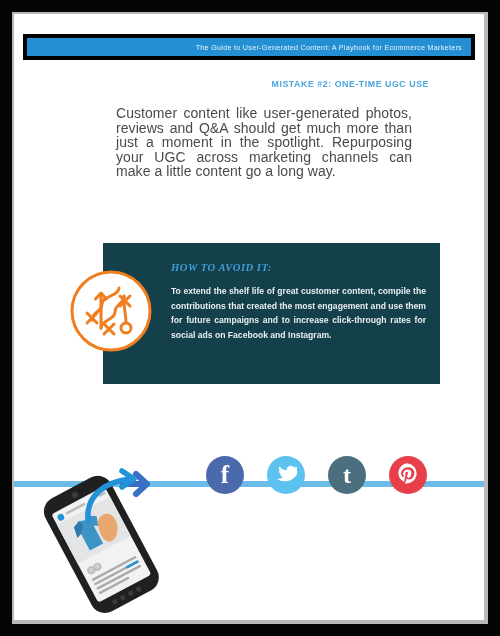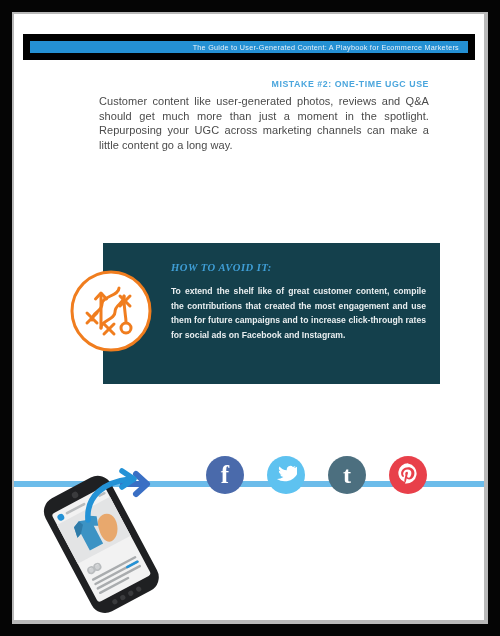--- a/index.html
+++ b/index.html
@@ -40,7 +40,7 @@
     left: 9px; top: 20px;
     width: 452px; height: 26px;
     background: #2490d3;
-    border: 7px solid #000000;
+    border: 4px solid #000000;
   }
   #header-banner-title {
     position: absolute;

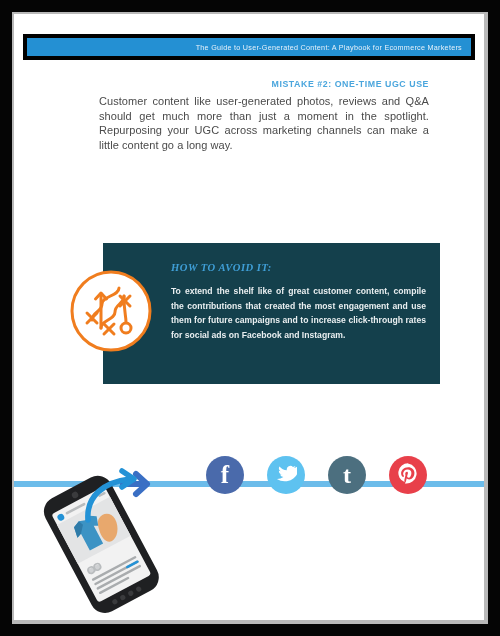--- a/index.html
+++ b/index.html
@@ -69,9 +69,9 @@
   }
   .body-para {
     color: #4a4a4a;
-    font-size: 11px;
+    font-size: 14px;
     line-height: 14.6px;
-    margin: 0;
+    margin: 17px;
     text-align: justify;
     letter-spacing: 0.06px;
   }

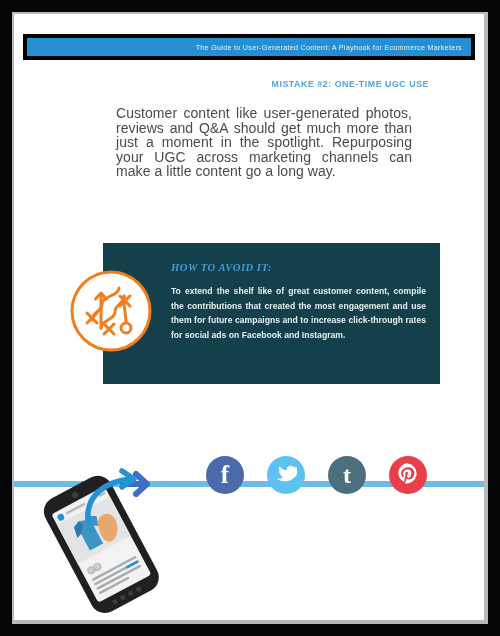--- a/index.html
+++ b/index.html
@@ -180,7 +180,7 @@
 
     <div id="callout-box">
       <div id="callout-heading">HOW TO AVOID IT:</div>
-      <div id="callout-body">To extend the shelf like of great customer content, compile the contributions that created the most engagement and use them for future campaigns and to increase click-through rates for social ads on Facebook and Instagram.</div>
+      <div id="callout-body">To extend the shelf life of great customer content, compile the contributions that created the most engagement and use them for future campaigns and to increase click-through rates for social ads on Facebook and Instagram.</div>
     </div>
 
     <div id="playbook-icon">

